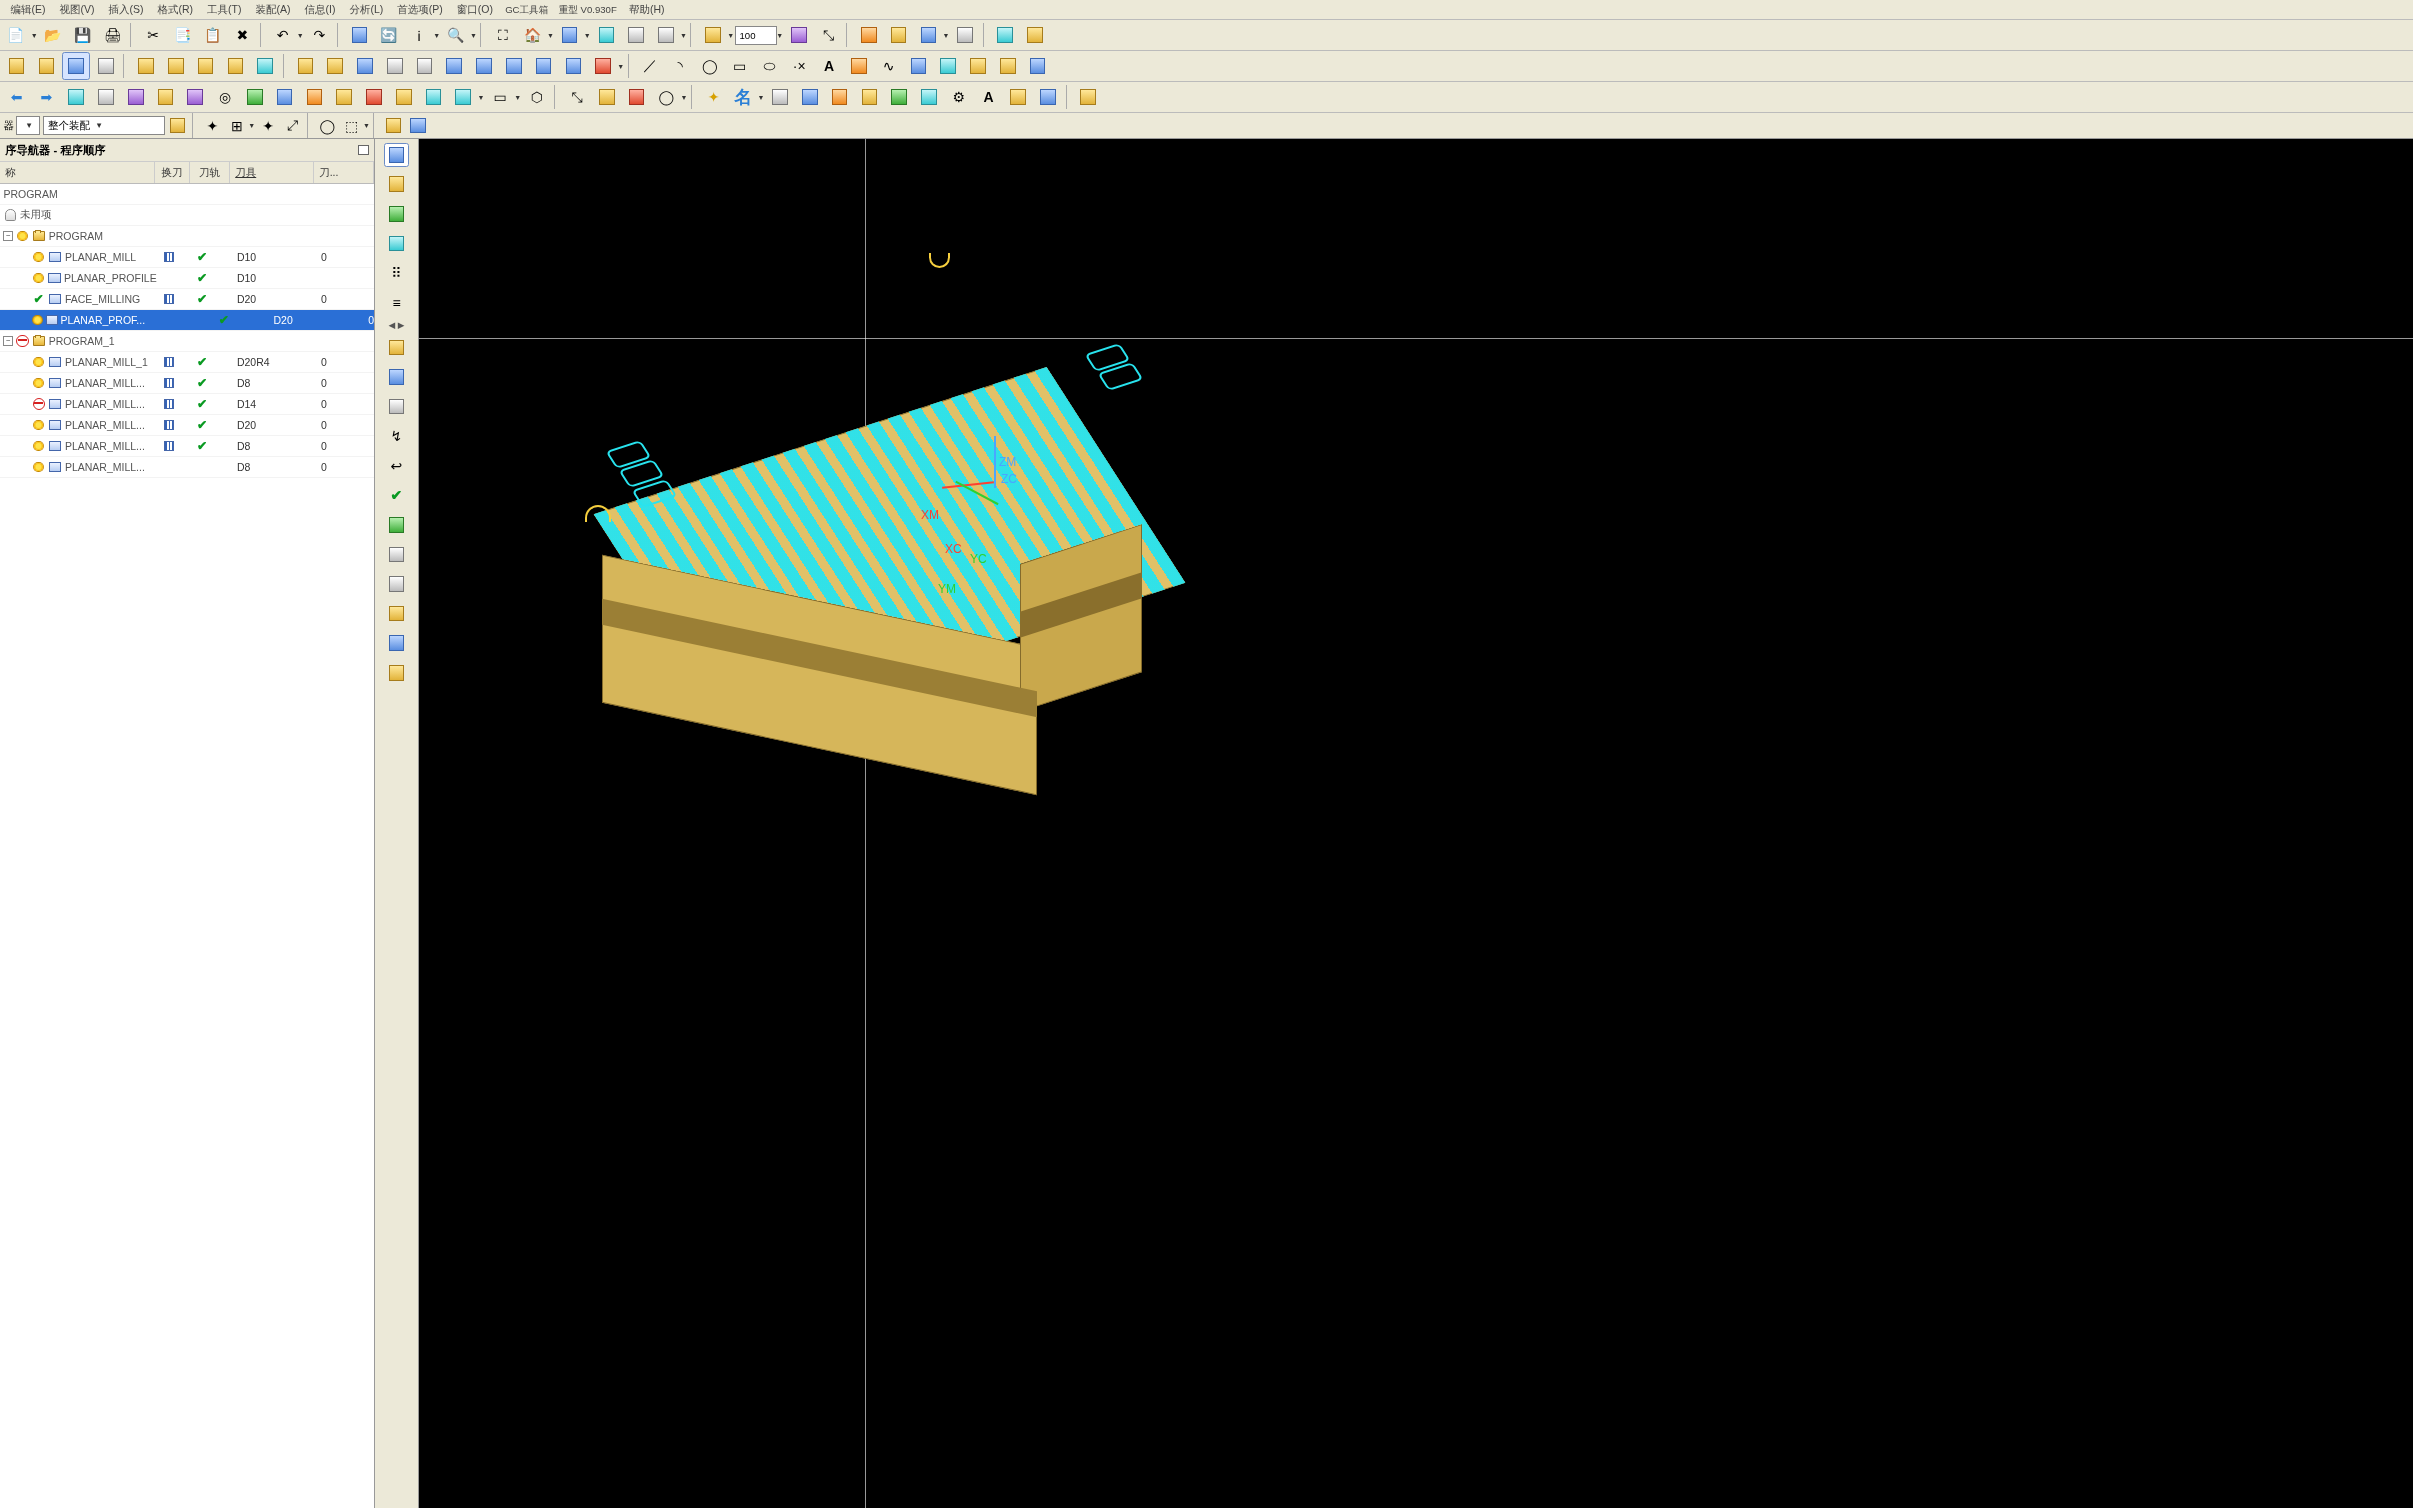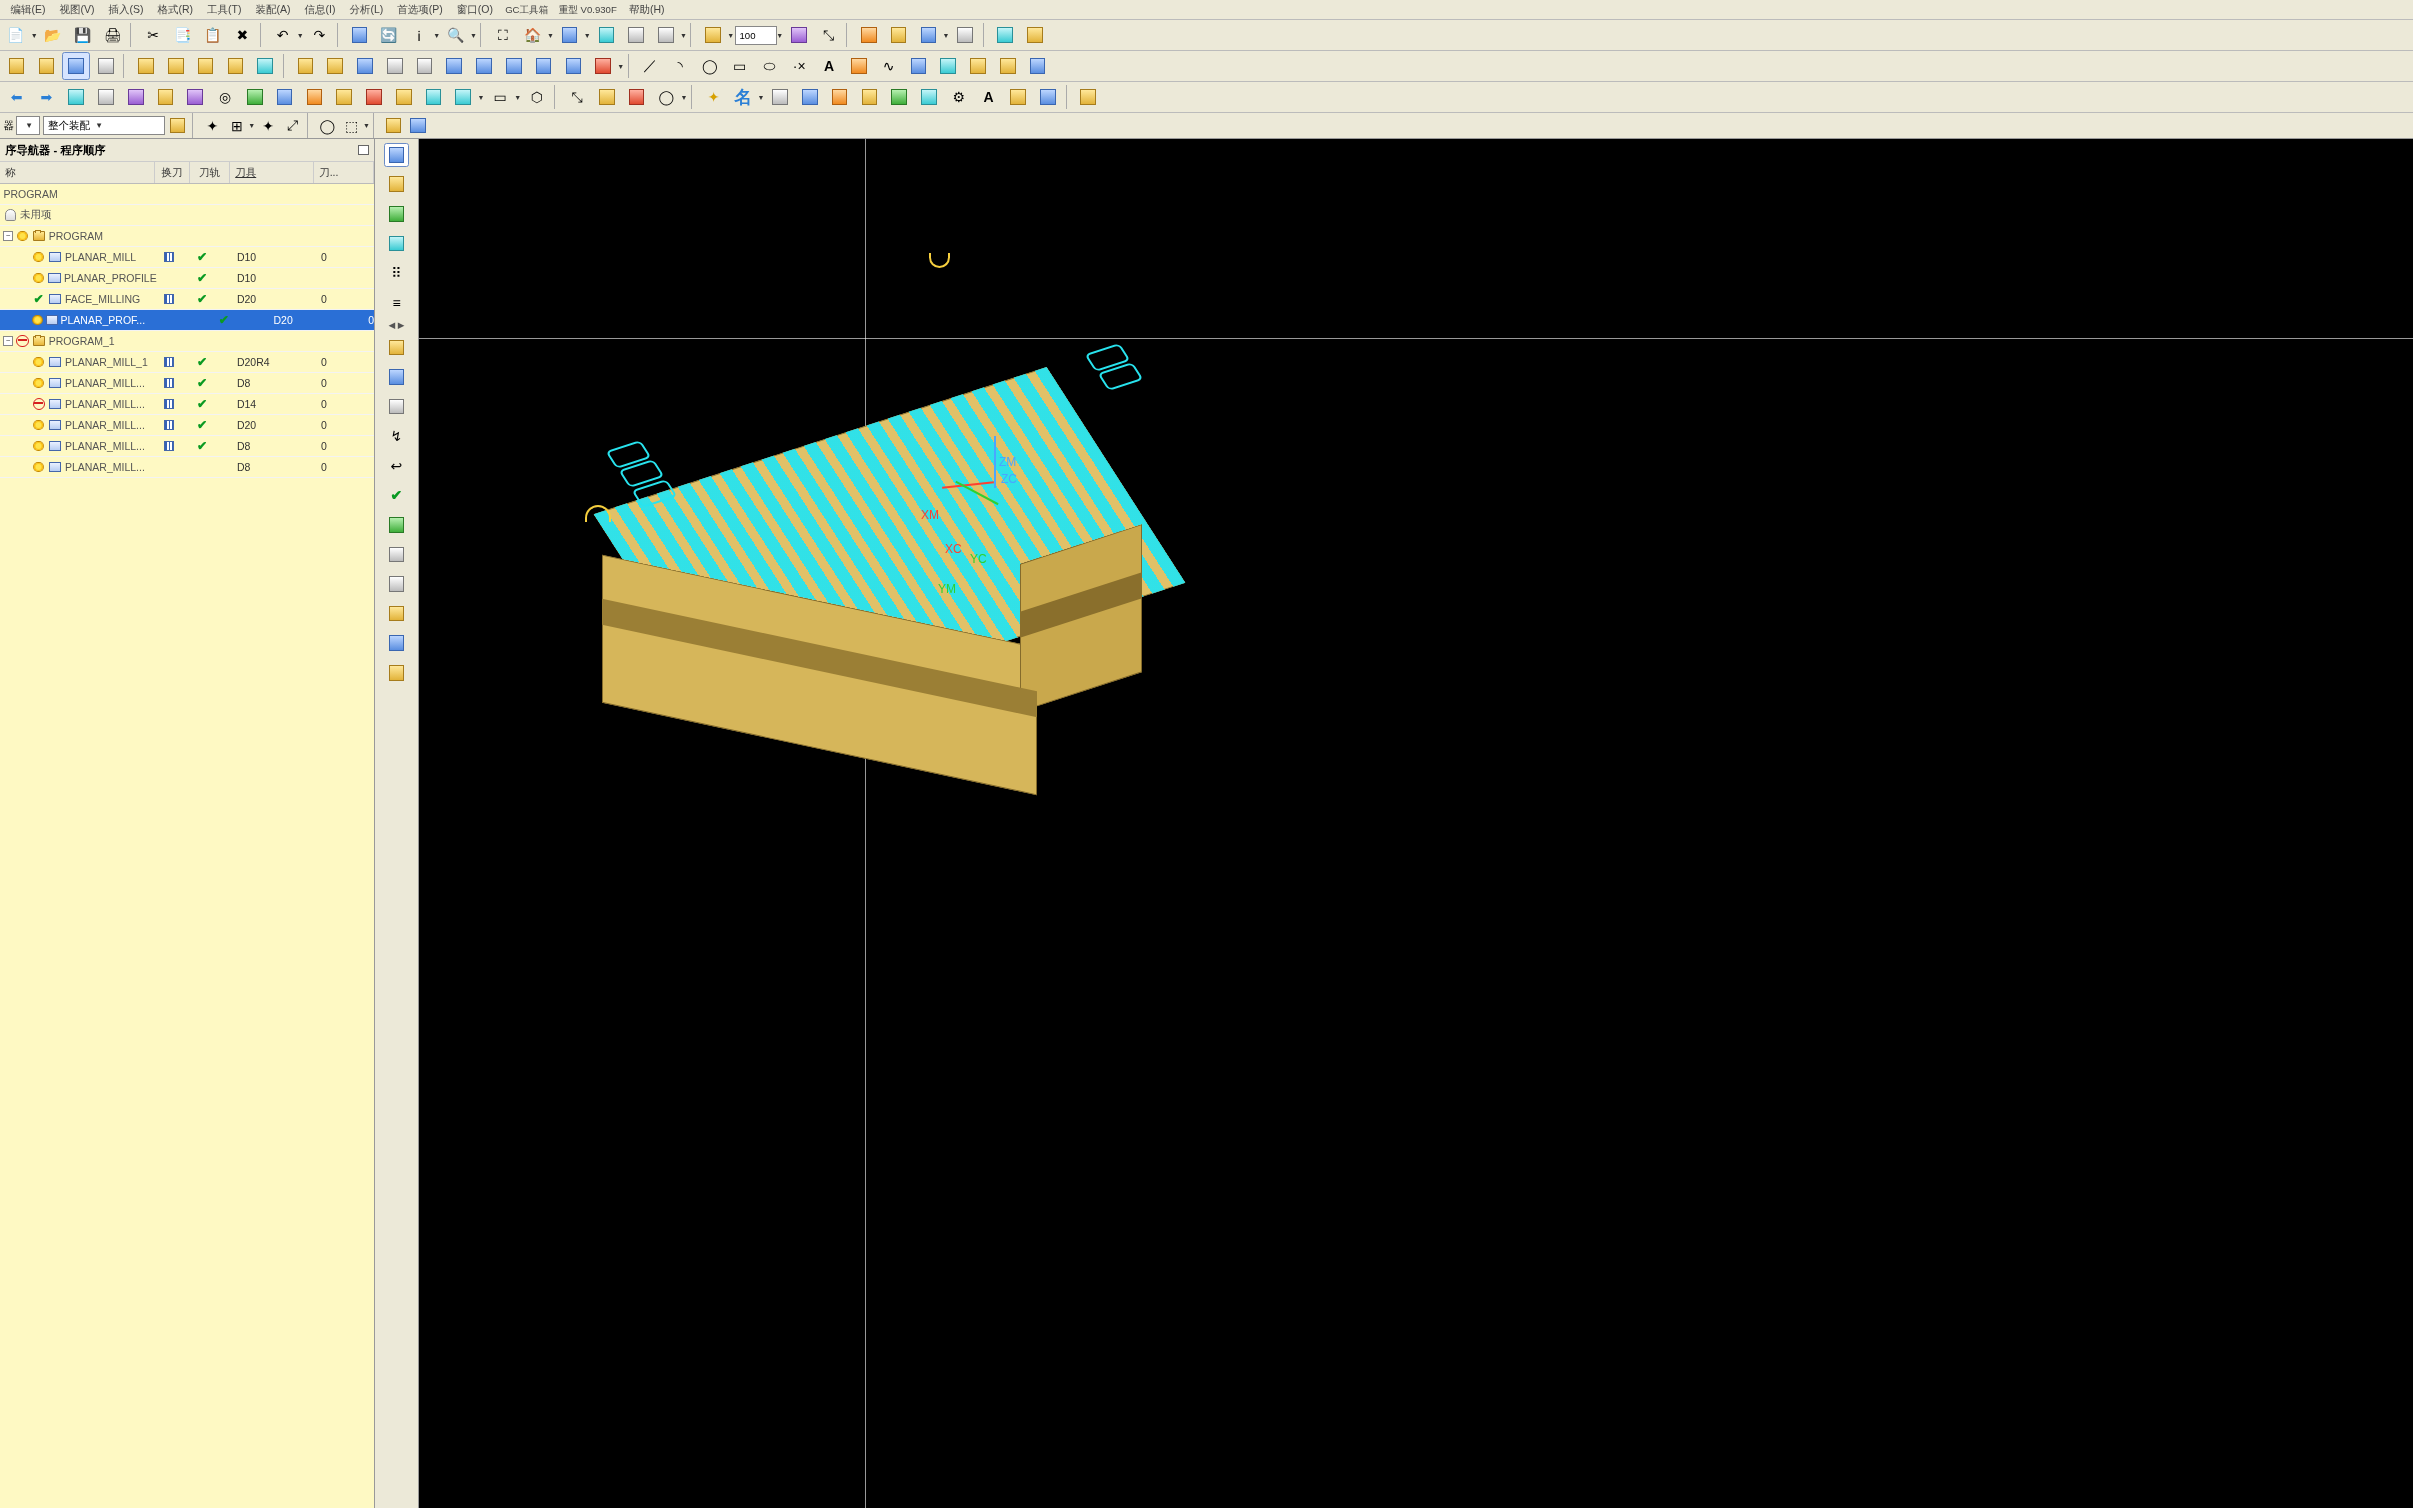--- a/index.html
+++ b/index.html
@@ -26,7 +26,7 @@
 .main { flex: 1; display: flex; overflow: hidden; border-top: 0.9px solid #999; }
 
 
-.navigator { width: 375px; display: flex; flex-direction: column; border-right: 1.7px solid #999; background: #fef9c3; }
+.navigator { width: 375px; display: flex; flex-direction: column; border-right: 1.7px solid #999; background: #ffffff; }
 .nav-header { display: flex; align-items: center; justify-content: space-between; padding: 3.5px 5.2px; background: #ece9d8; border-bottom: 0.9px solid #ccc; font-size: 11.3px; font-weight: bold; }
 .nav-header .box { width: 10.5px; height: 10.5px; border: 0.9px solid #666; background: #fff; }
 

